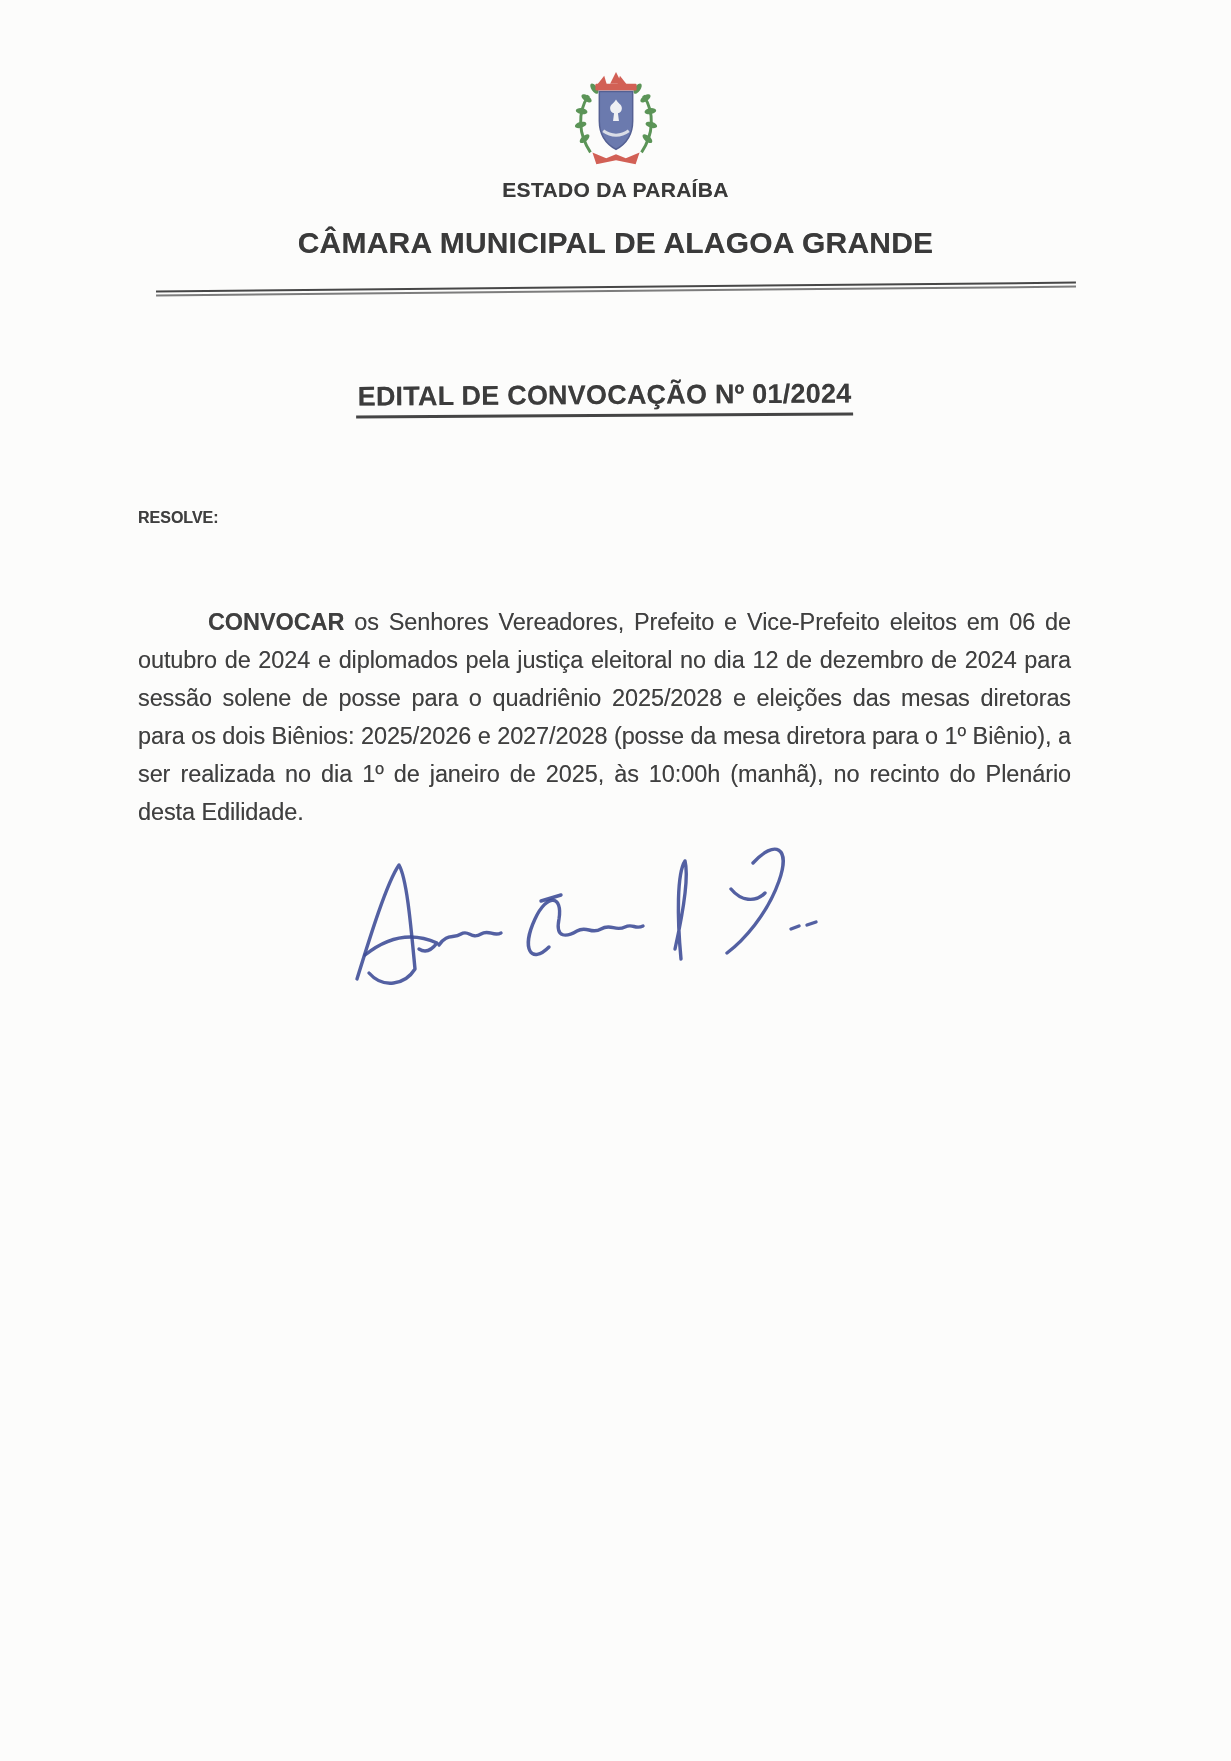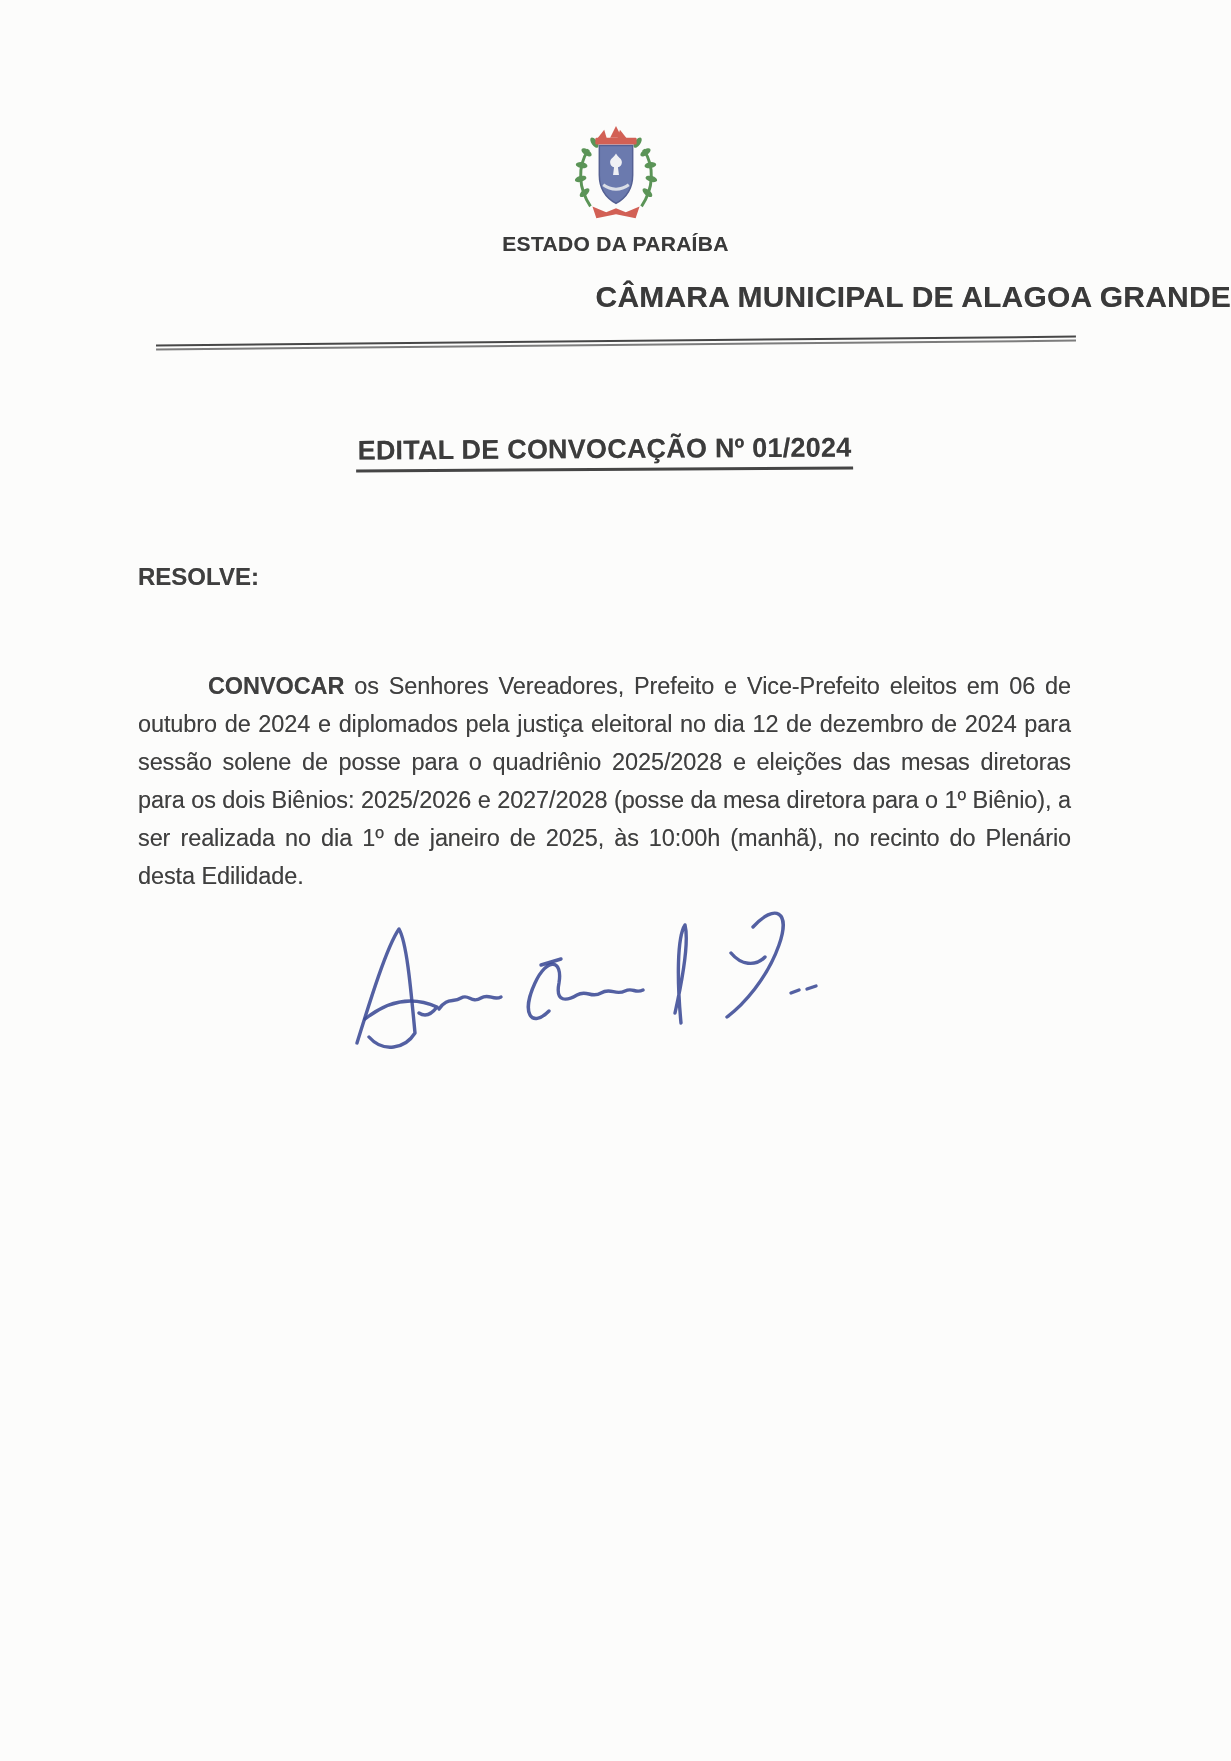--- a/index.html
+++ b/index.html
@@ -23,7 +23,7 @@
   }
   
   .doc-header{
-    padding-top:120px;
+    padding-top:66px;
     text-align:center;
   }
   .crest{

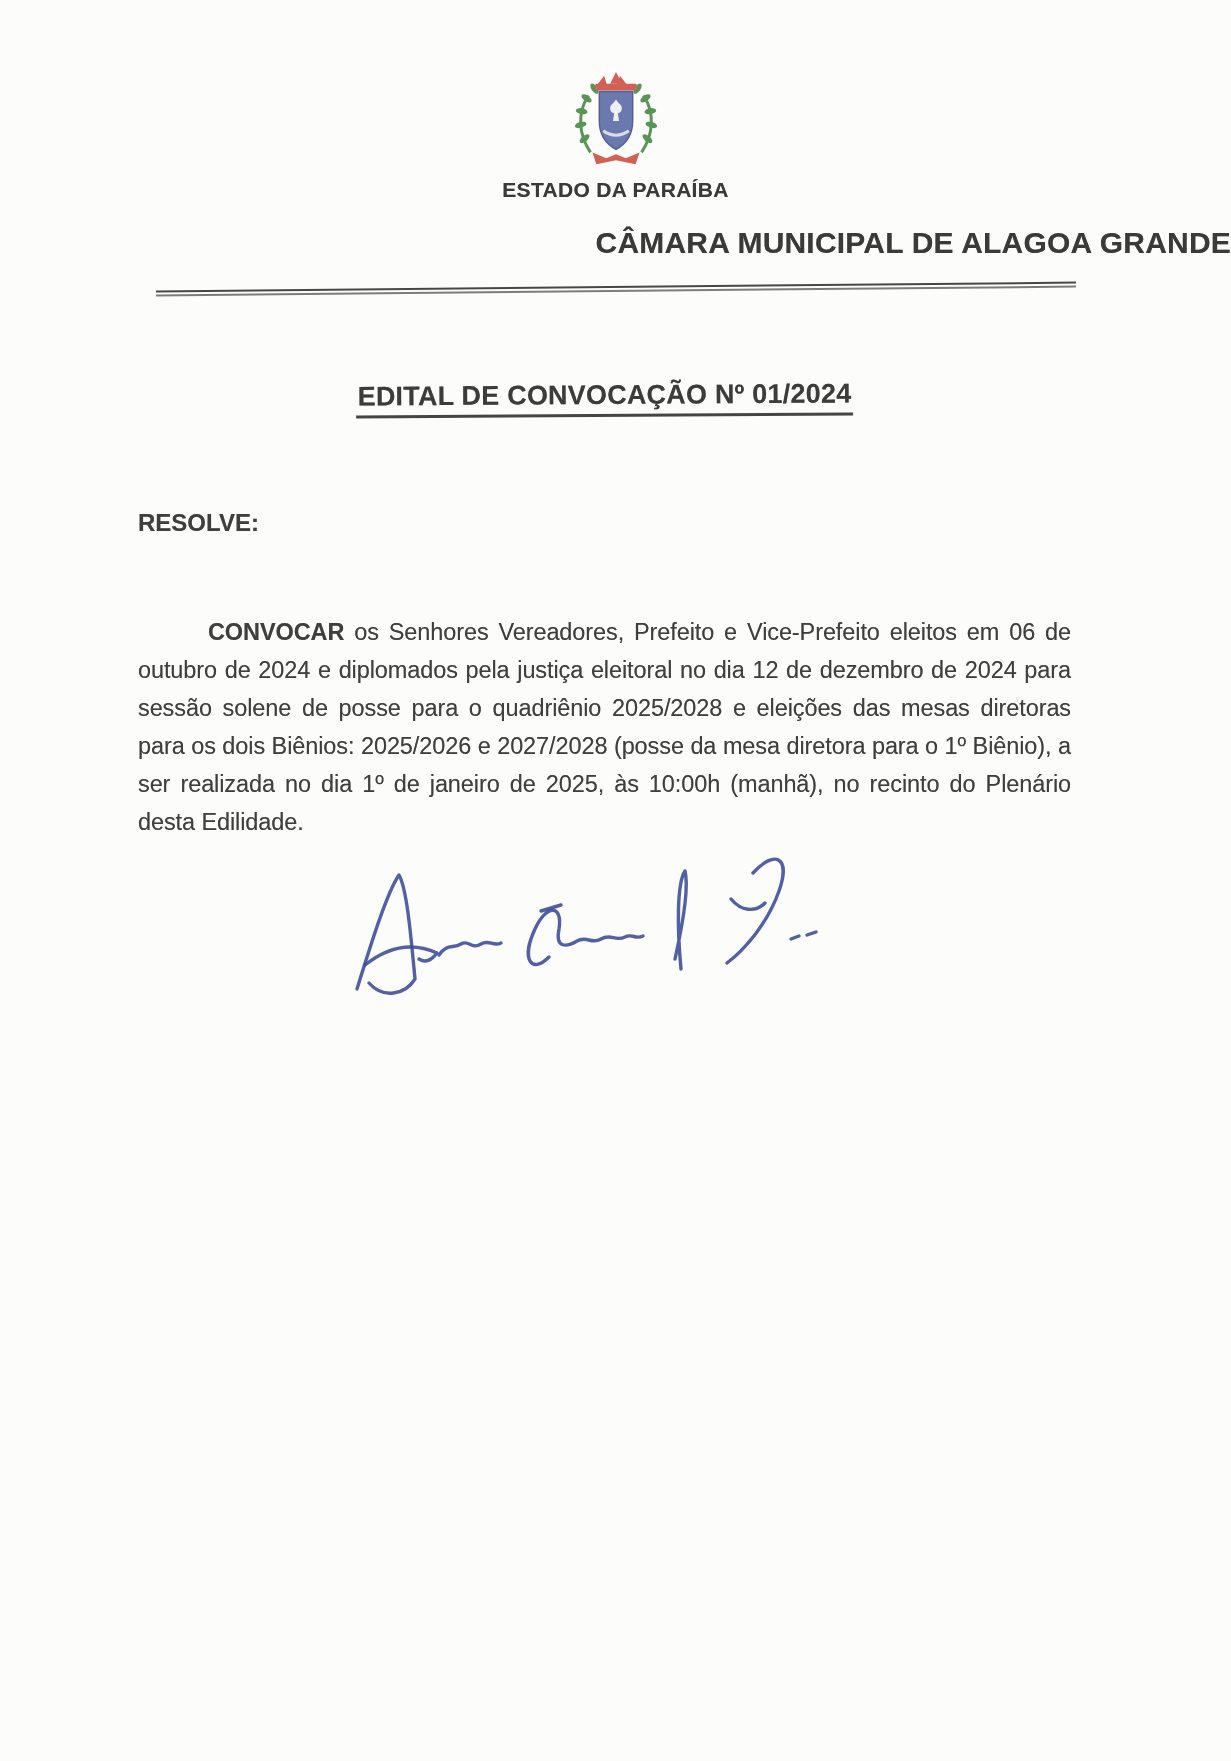--- a/index.html
+++ b/index.html
@@ -44,7 +44,6 @@
     color:#3a3a3a;
     margin-top:24px;
     text-shadow:0 0 .5px rgba(60,60,60,.55);
-    text-align:right;
   }
   .hdr-house{
     font-size:20px;font-weight:bold;letter-spacing:.2px;

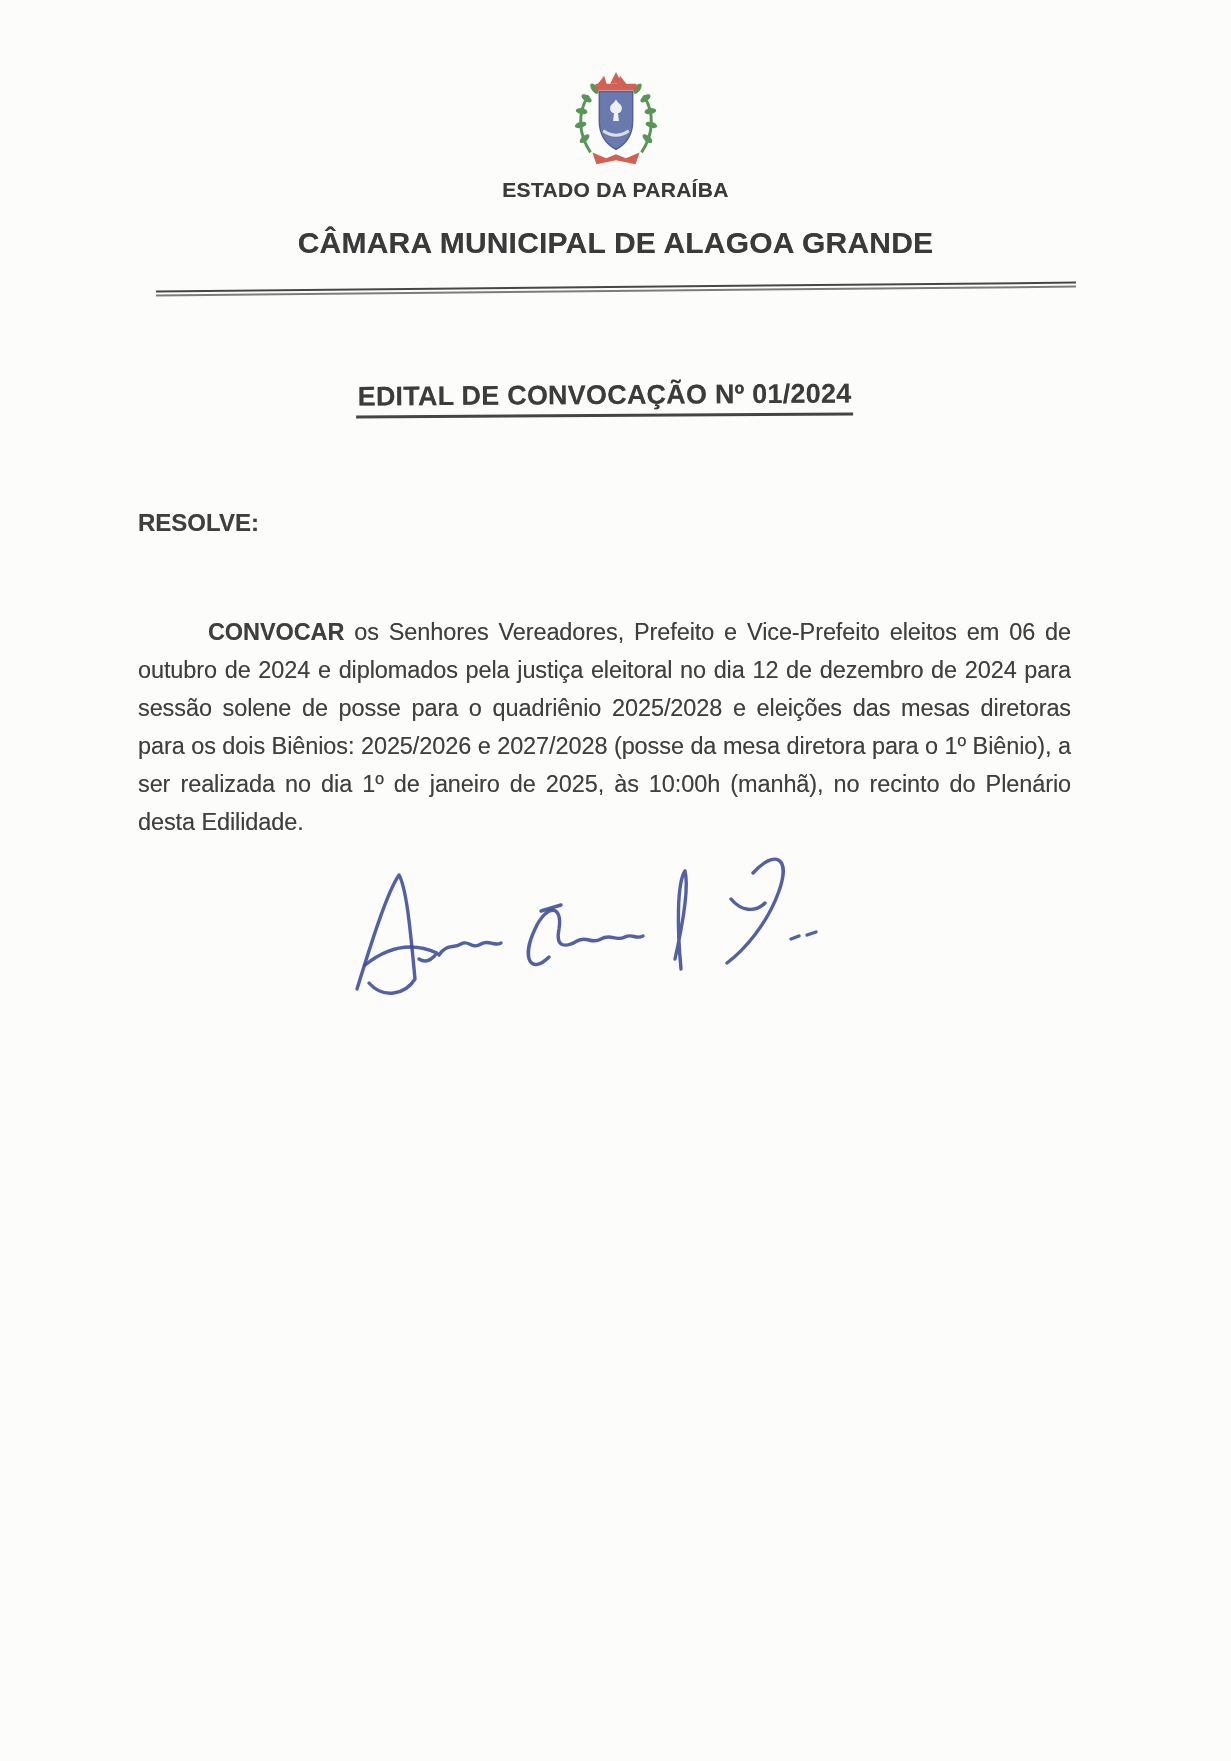--- a/index.html
+++ b/index.html
@@ -86,7 +86,7 @@
   .par-opening{margin-top:46px;}
   .par-resolve{
     margin-top:92px;
-    font-size:24px;font-weight:bold;
+    font-size:16px;font-weight:bold;
     text-shadow:0 0 .5px rgba(60,60,60,.5);
   }
   .par-convocar{margin-top:76px;text-indent:70px;line-height:39px;}

